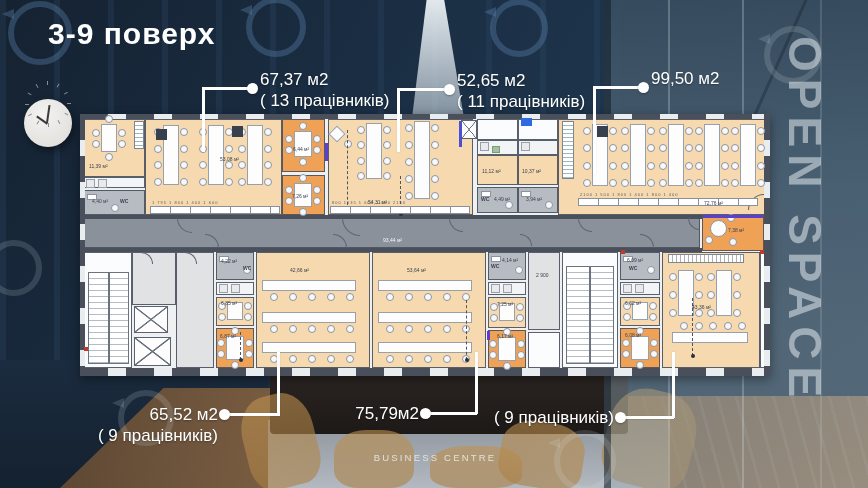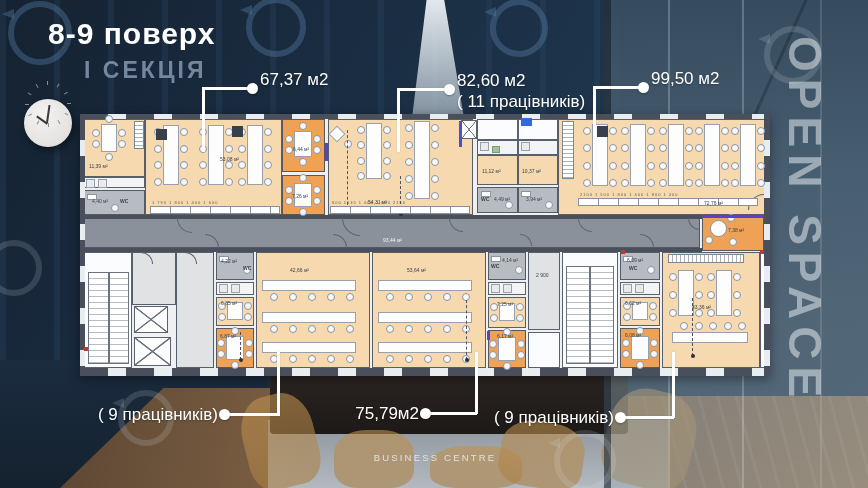--- a/index.html
+++ b/index.html
@@ -535,7 +535,7 @@
     <div>( 9 працівників)</div>
   </div>
 
-  <div class="abs title">8-9 поверх</div>
+  <div class="abs title">3-9 поверх</div>
   <div class="abs section">І СЕКЦІЯ</div>
   <div class="abs footer">BUSINESS CENTRE</div>
 </div>

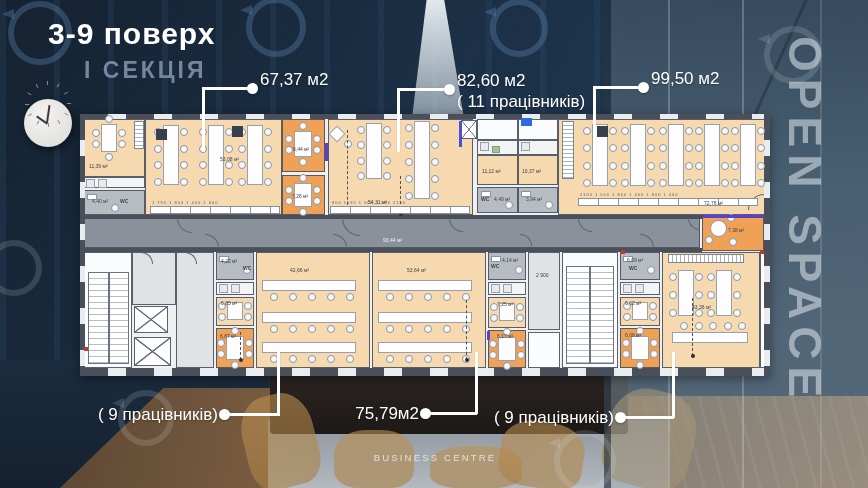--- a/index.html
+++ b/index.html
@@ -536,7 +536,6 @@
   </div>
 
   <div class="abs title">3-9 поверх</div>
-  <div class="abs section">І СЕКЦІЯ</div>
   <div class="abs footer">BUSINESS CENTRE</div>
 </div>
 

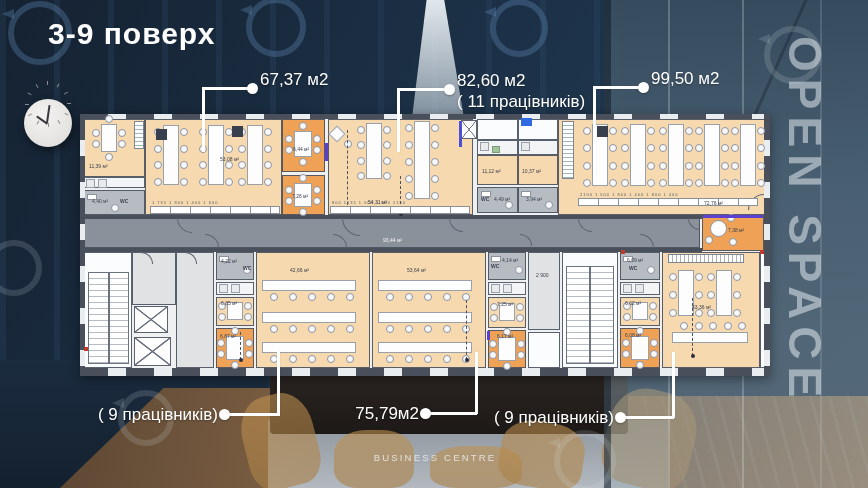--- a/index.html
+++ b/index.html
@@ -503,7 +503,7 @@
   <div class="abs lh" style="left:397px;top:88px;width:52px;"></div>
   <div class="abs ldot" style="left:444px;top:84px;"></div>
   <div class="abs co" style="left:457px;top:70px;">
-    <div>82,60 м2</div>
+    <div>52,65 м2</div>
     <div>( 11 працівників)</div>
   </div>
 

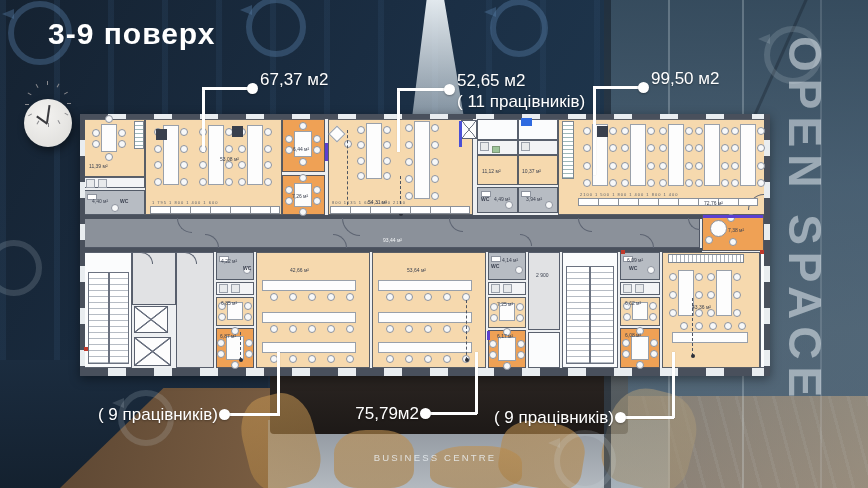--- a/index.html
+++ b/index.html
@@ -497,6 +497,7 @@
   <div class="abs ldot" style="left:247px;top:83px;"></div>
   <div class="abs co" style="left:260px;top:69px;">
     <div>67,37 м2</div>
+    <div>( 13 працівників)</div>
   </div>
 
   <div class="abs lv" style="left:397px;top:89px;height:63px;"></div>

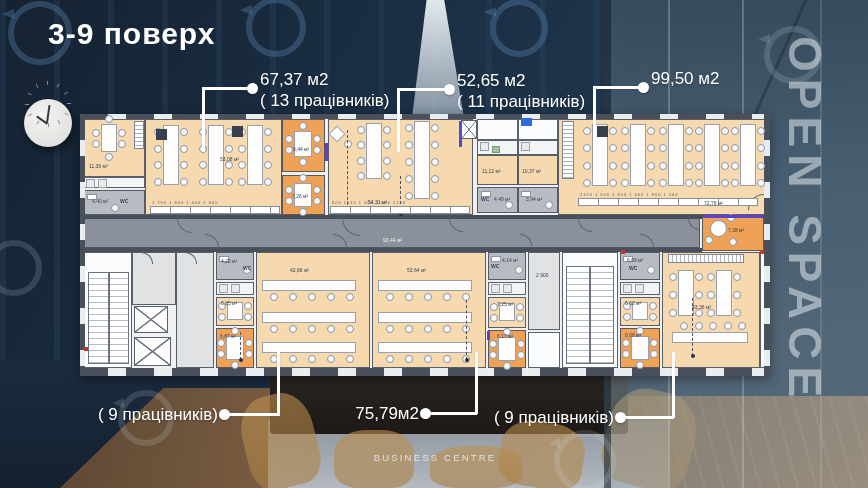--- a/index.html
+++ b/index.html
@@ -519,6 +519,7 @@
   <div class="abs lh" style="left:228px;top:413px;width:50px;"></div>
   <div class="abs ldot" style="left:219px;top:409px;"></div>
   <div class="abs co right" style="left:80px;top:404px;width:138px;">
+    <div>65,52 м2</div>
     <div>( 9 працівників)</div>
   </div>
 

